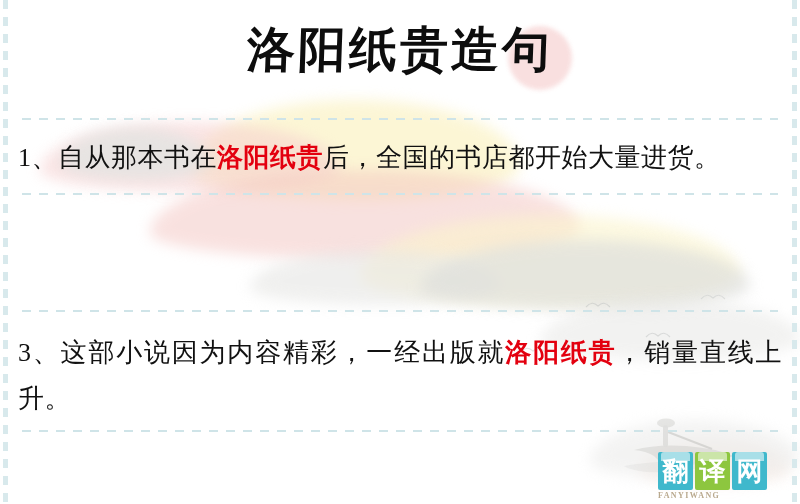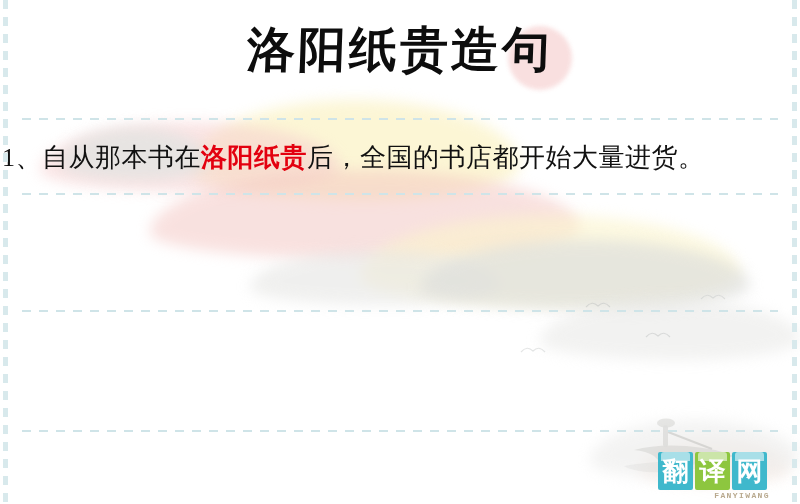--- a/index.html
+++ b/index.html
@@ -172,7 +172,7 @@
 
   .sentence {
     position: absolute;
-    left: 2px;
+    left: 18px;
     width: 764px;
     font-family: "Liberation Serif", "DejaVu Serif", serif;
     font-size: 26px;

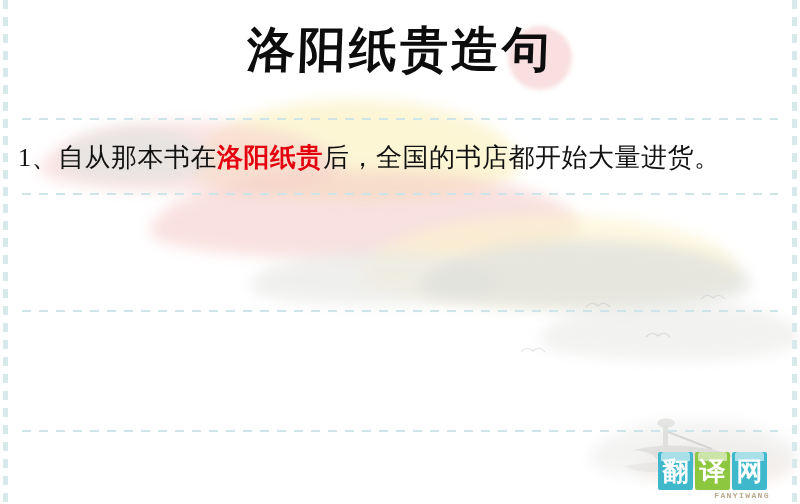--- a/index.html
+++ b/index.html
@@ -311,6 +311,9 @@
 
     <div class="hr-dashed hr-3"></div>
 
+    <div class="sentence sentence-3">
+      <span>3、</span><span>这部小说因为内容精彩，一经出版就</span><span class="idiom">洛阳纸贵</span><span>，销量直线上升。</span>
+    </div>
 
     <div class="hr-dashed hr-4"></div>
 

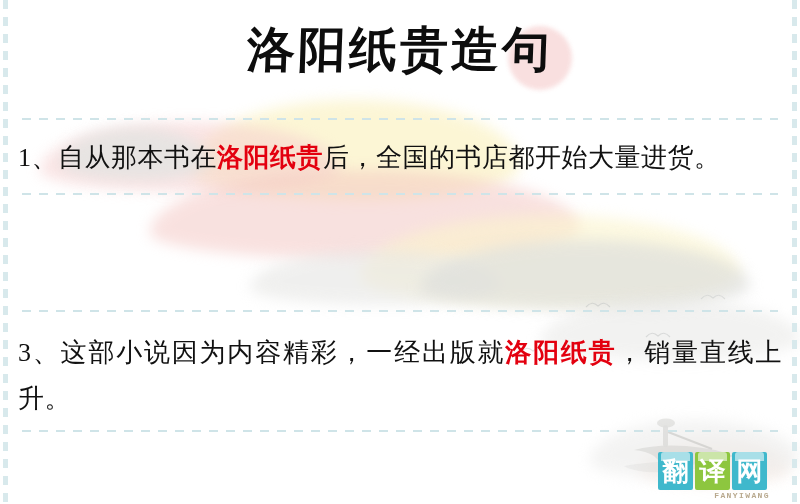--- a/index.html
+++ b/index.html
@@ -233,8 +233,8 @@
   .logo-char-2 { background: #3fb8cc; }
   .logo-sub {
     margin-top: 1px;
-    text-align: right;
-    font-family: Liberation Mono, monospace;
+    text-align: left;
+    font-family: Liberation Serif, serif;
     font-size: 8px;
     font-weight: 700;
     letter-spacing: 1.4px;

